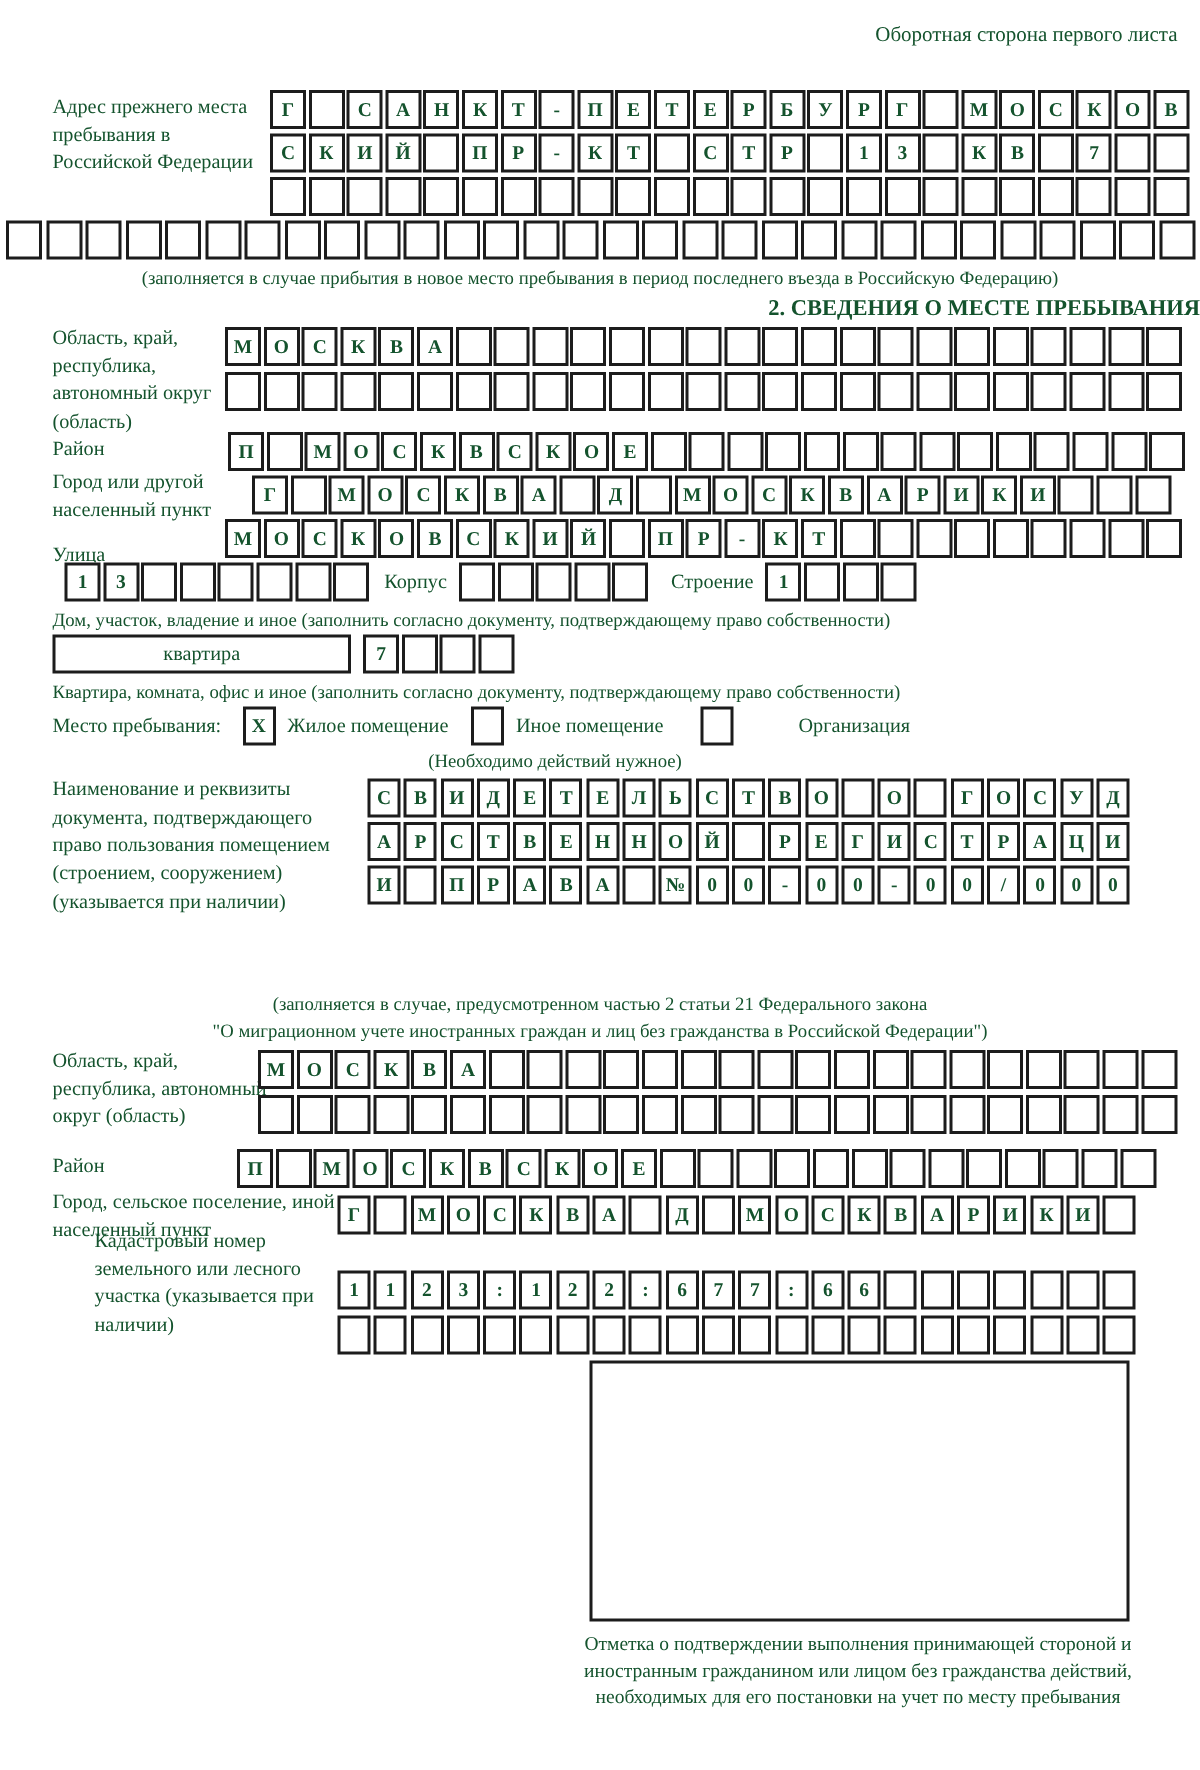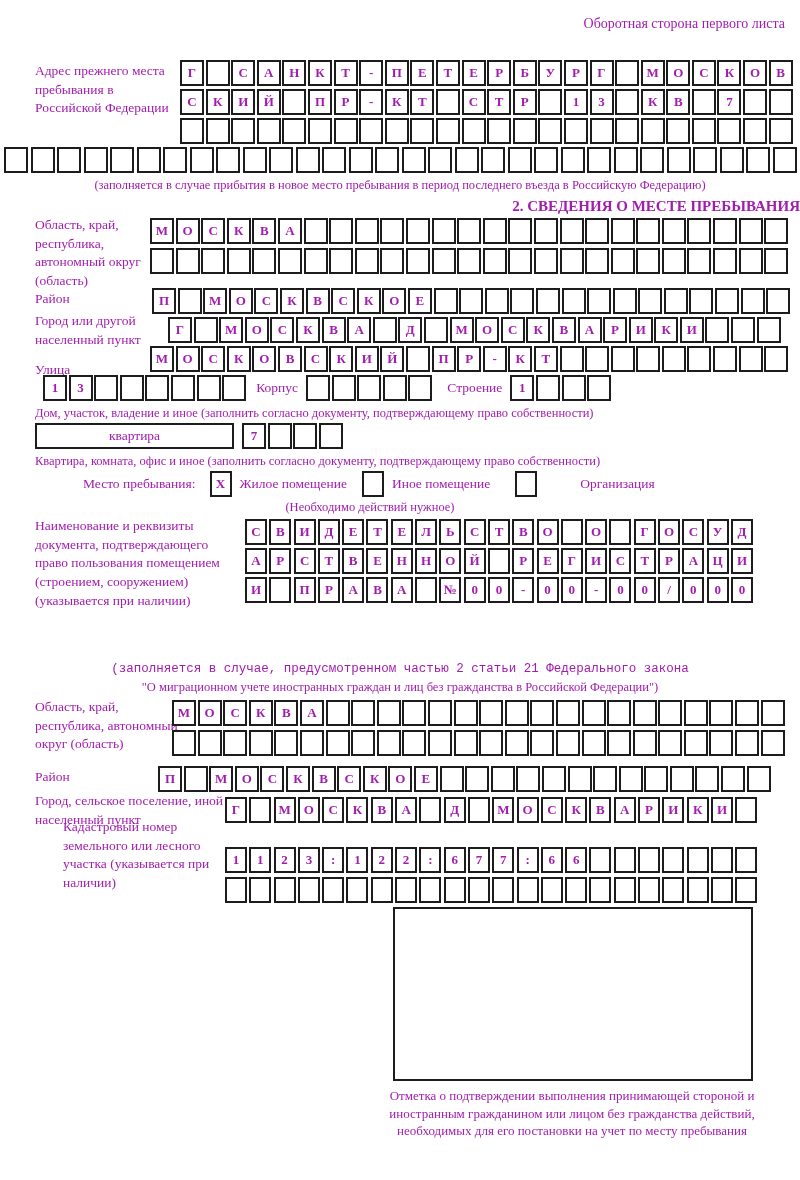--- a/index.html
+++ b/index.html
@@ -5,7 +5,7 @@
   html,body{margin:0;padding:0;background:#ffffff;}
   .page{
     position:relative;width:800px;height:1180px;background:#fff;
-    font-family:"Liberation Serif", serif;color:#a21caf;overflow:hidden;
+    font-family:"Liberation Serif", serif;color:#14532d;overflow:hidden;
   }
   .lbl{position:absolute;font-size:13.5px;line-height:1.38;}
   .caption{position:absolute;font-size:12.5px;line-height:1.35;}

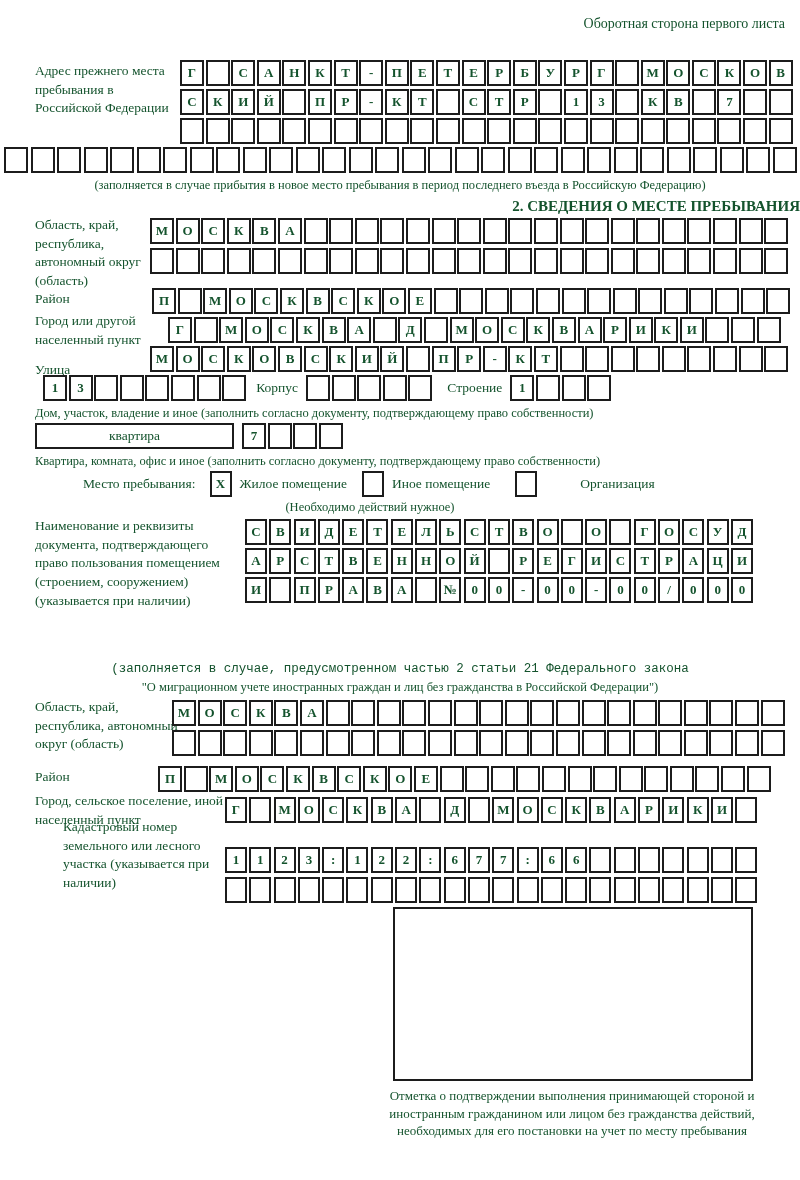--- a/index.html
+++ b/index.html
@@ -25,7 +25,7 @@
     height:22px;border:2px solid #1c1c1c;display:flex;align-items:center;justify-content:center;
     font-size:13.5px;flex:0 0 auto;background:#fff;
   }
-  .fieldword{font-size:13.5px;white-space:nowrap;margin-left:48px;}
+  .fieldword{font-size:13.5px;white-space:nowrap;}
   .chkbox{
     width:18px;height:22px;border:2px solid #1c1c1c;display:flex;align-items:center;justify-content:center;
     font-size:13px;font-weight:700;flex:0 0 auto;background:#fff;

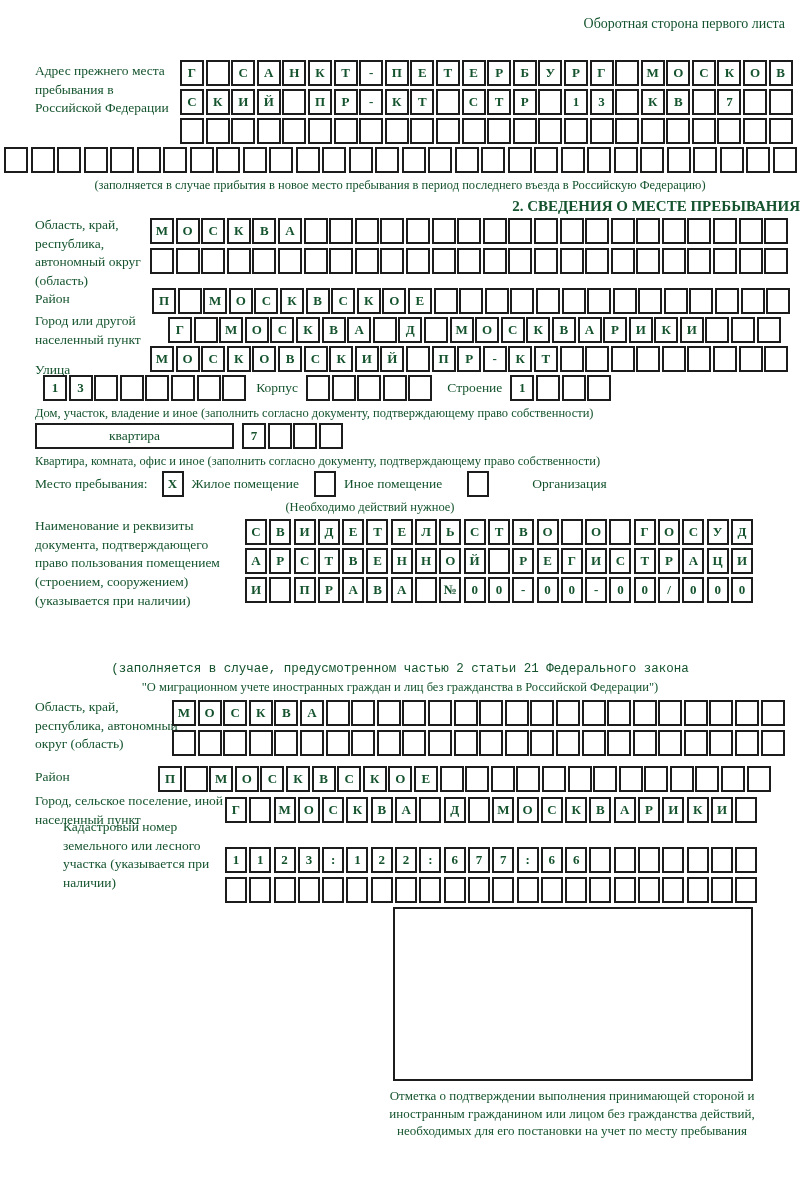--- a/index.html
+++ b/index.html
@@ -422,7 +422,7 @@
       <div class="cell">0</div>
     </div>
 
-  <div class="caption centered" style="top:661px;font-family:Liberation Mono, monospace;">(заполняется в случае, предусмотренном частью 2 статьи 21 Федерального закона</div>
+  <div class="caption centered" style="top:661px;">(заполняется в случае, предусмотренном частью 2 статьи 21 Федерального закона</div>
   <div class="caption centered" style="top:679px;">"О миграционном учете иностранных граждан и лиц без гражданства в Российской Федерации")</div>
 
   <div class="lbl" style="left:35px;top:698px;width:150px;">Область, край, республика, автономный округ (область)</div>

